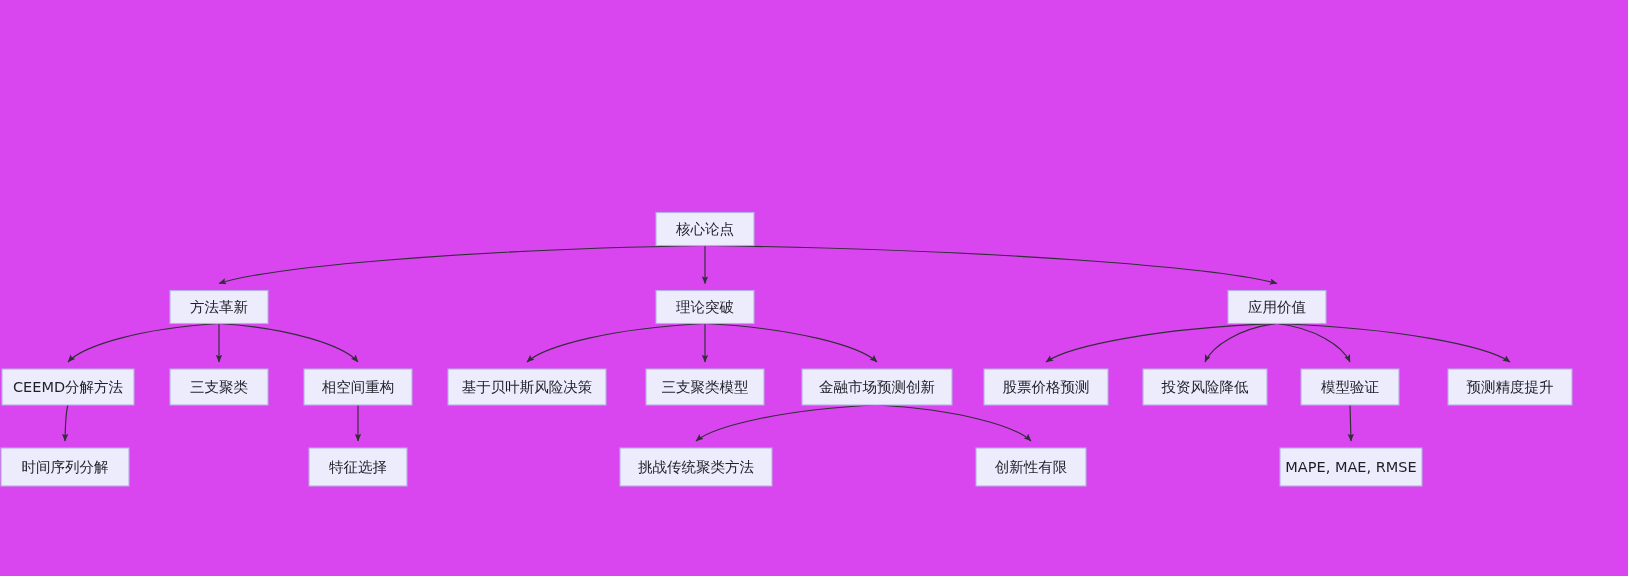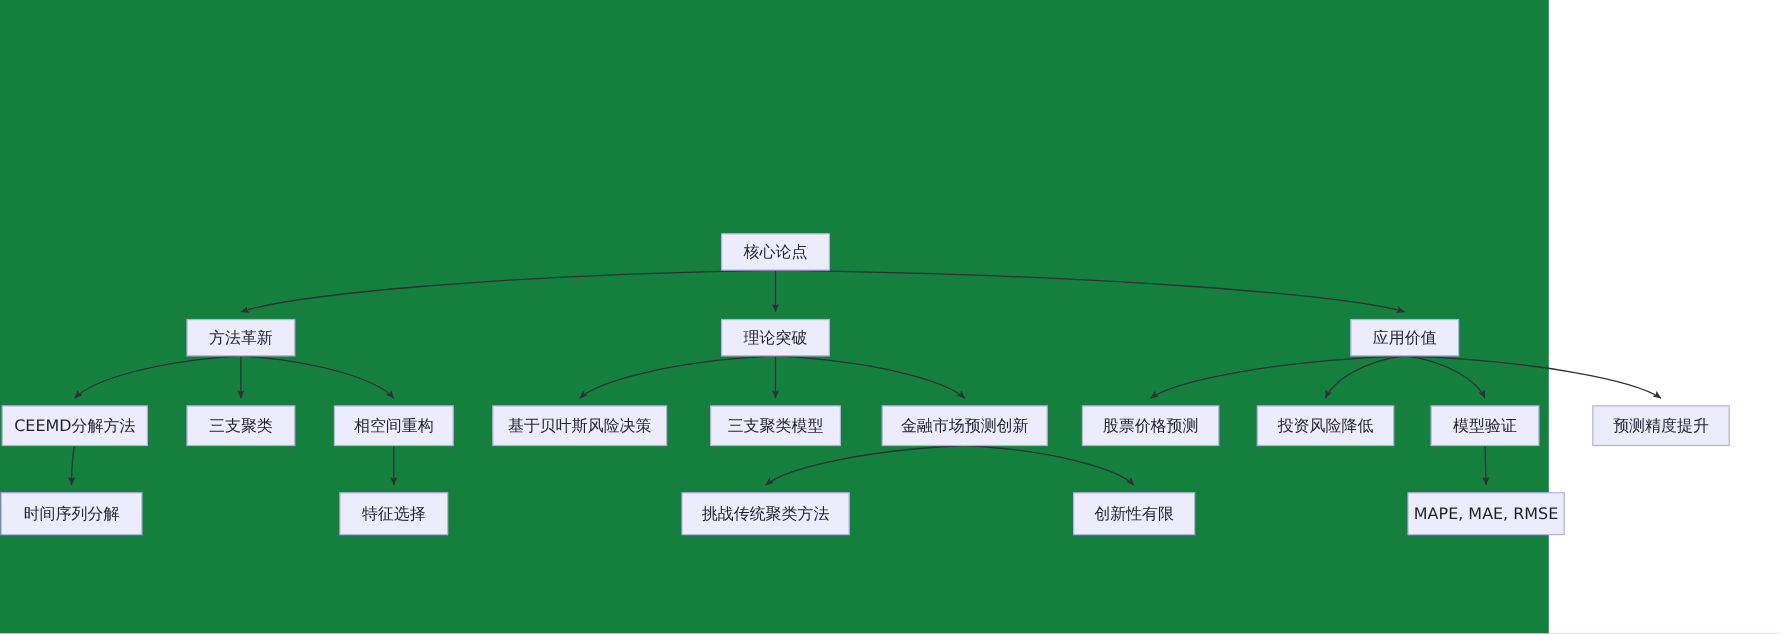--- a/index.html
+++ b/index.html
@@ -15,9 +15,9 @@
   }
   #diagram-root {
     position: relative;
-    width: 1408px;
+    width: 1628px;
     height: 576px;
-    background: #15803d;
+    background: #d946ef;
   }
   svg#mindmap {
     display: block;

